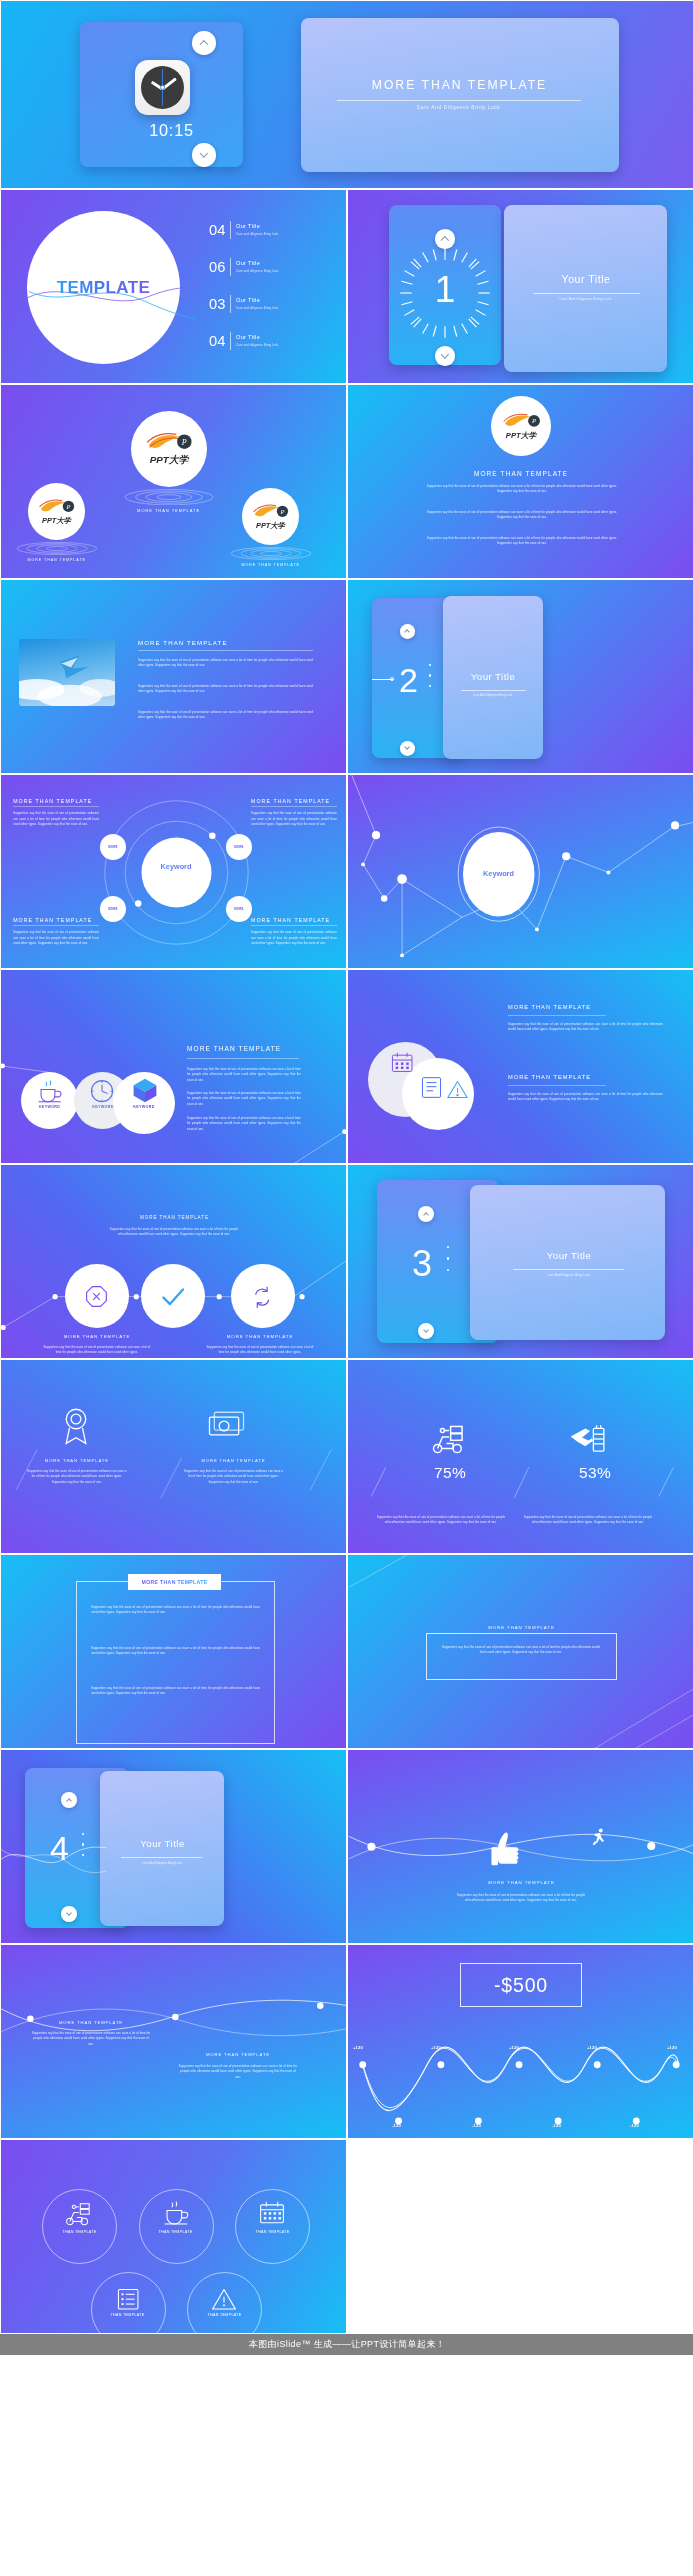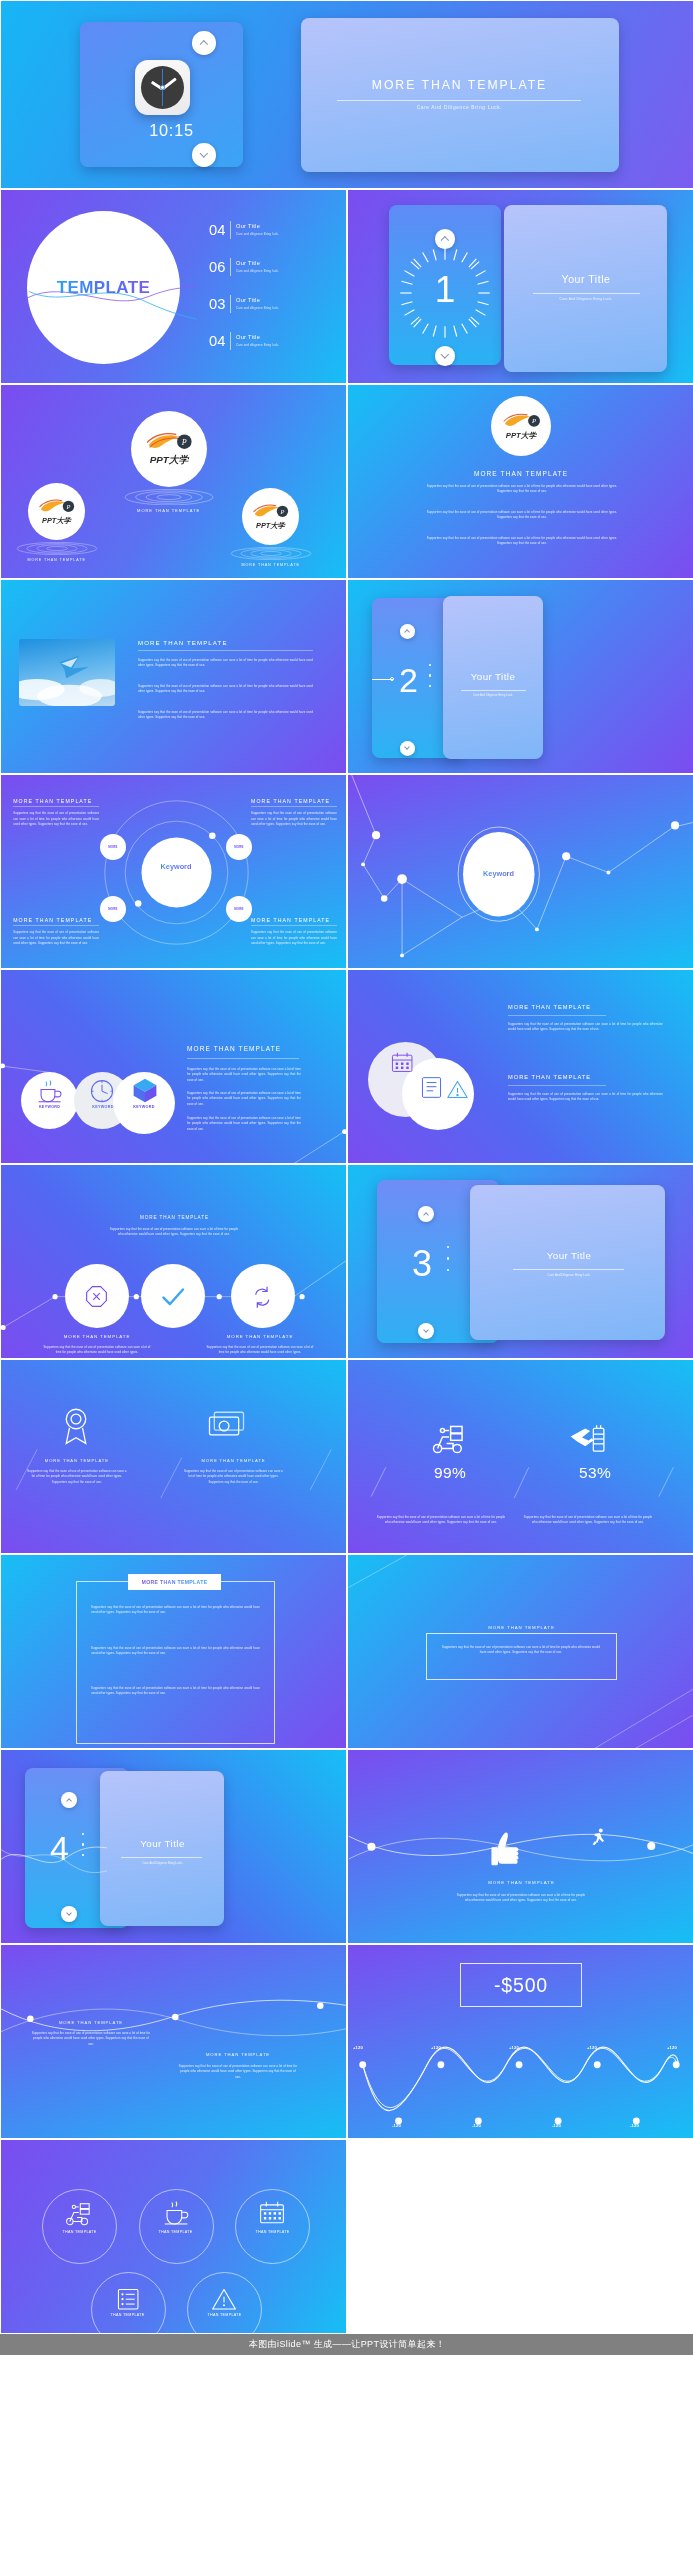--- a/index.html
+++ b/index.html
@@ -611,7 +611,7 @@
           <line x1="30" y1="27" x2="43" y2="27"></line>
       </g>
     </svg>
-    <div class="abs ctr" style="left:57px;top:104px;width:90px;font-size:15.5px;font-weight:300;letter-spacing:0.4px;">99%</div>
+    <div class="abs ctr" style="left:57px;top:104px;width:90px;font-size:15.5px;font-weight:300;letter-spacing:0.4px;">75%</div>
     <div class="abs ctr" style="left:202px;top:104px;width:90px;font-size:15.5px;font-weight:300;letter-spacing:0.4px;">53%</div>
     <div class="abs body-txt c" style="left:26px;top:155px;width:134px;">Supporters say that the ease of use of presentation software can save a lot of time for people who otherwise would have used other types. Supporters say that the ease of use.</div>
     <div class="abs body-txt c" style="left:173px;top:155px;width:134px;">Supporters say that the ease of use of presentation software can save a lot of time for people who otherwise would have used other types. Supporters say that the ease of use.</div>

